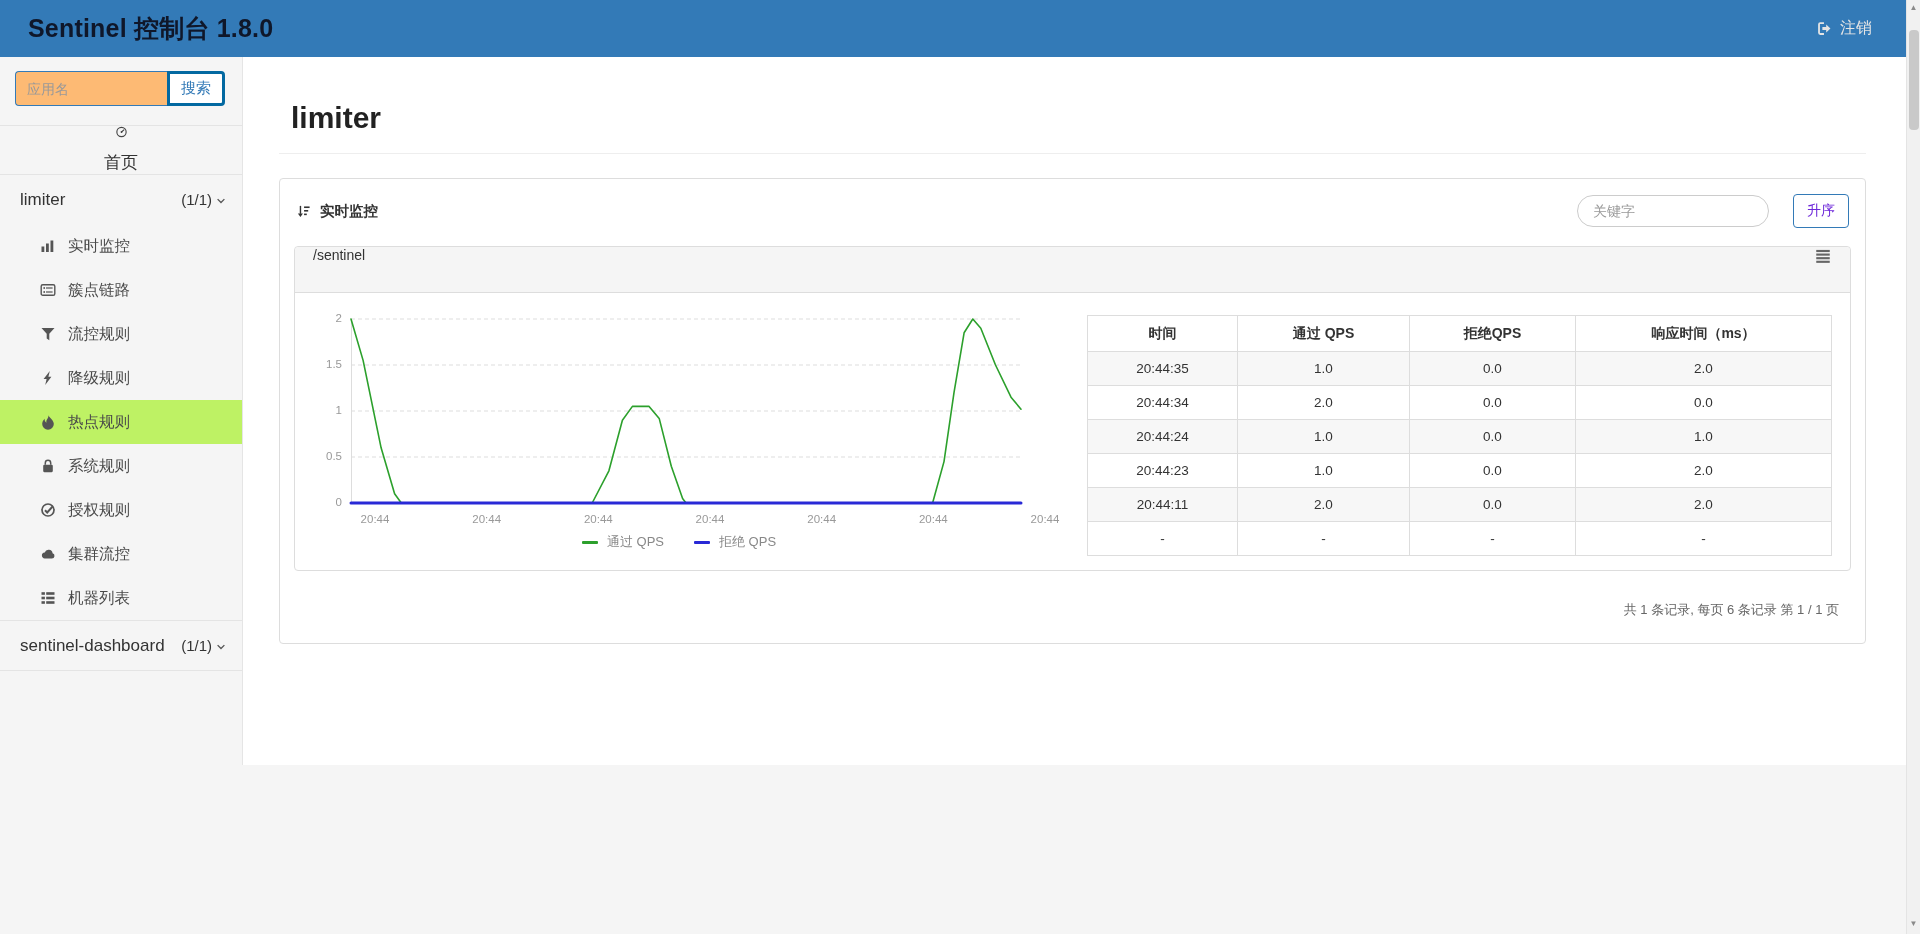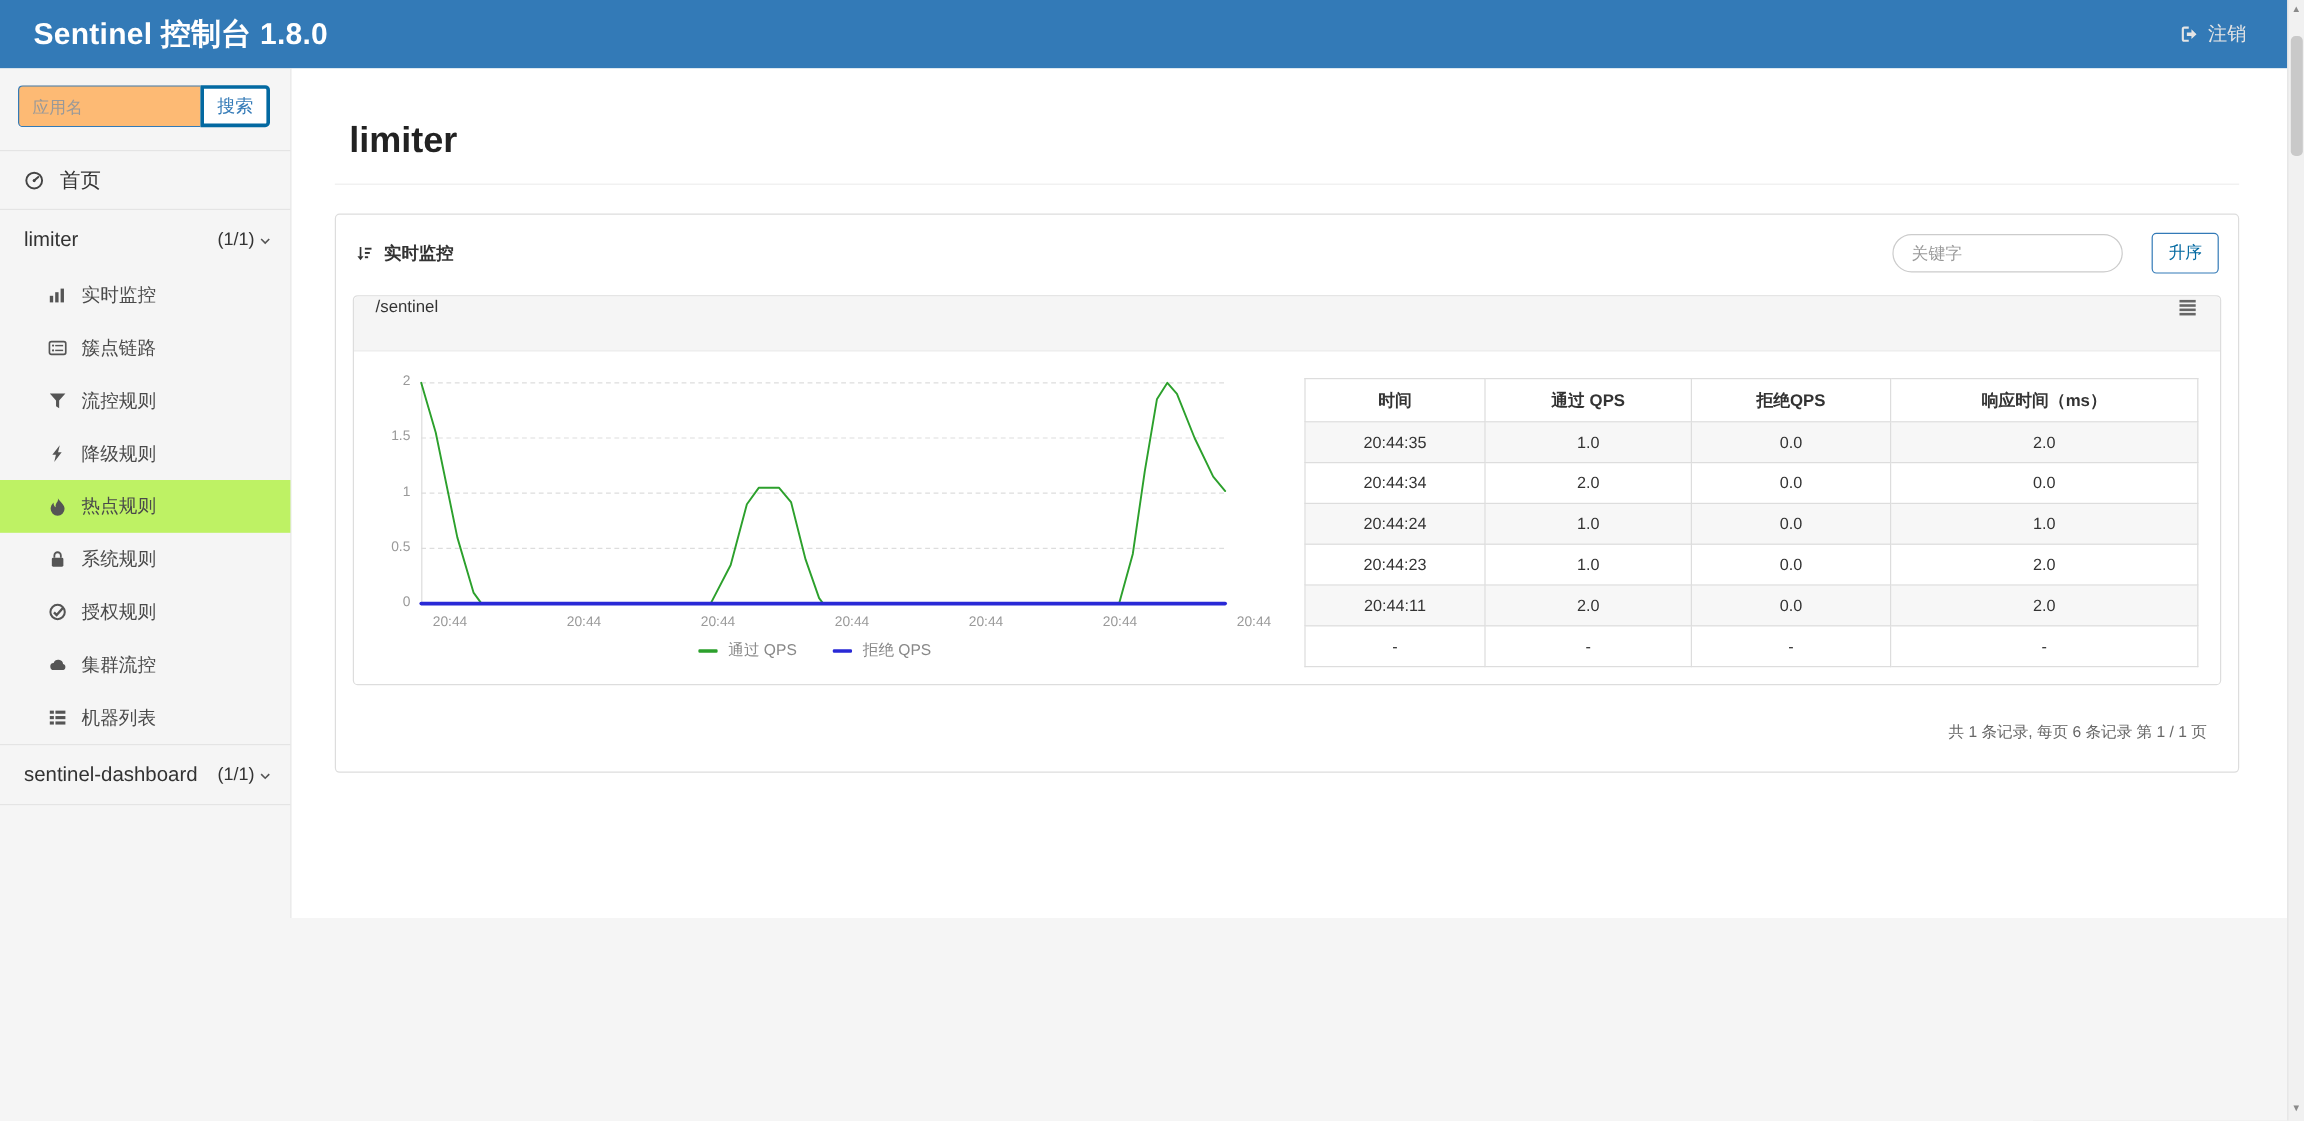--- a/index.html
+++ b/index.html
@@ -10,7 +10,7 @@
   
   .navbar { position:absolute; top:0; left:0; width:100%; height:57px; background:#337ab7;
             display:flex; align-items:center; justify-content:space-between; padding:0 48px 0 28px; }
-  .brand { color:#ffffff; font-size:25px; font-weight:bold; letter-spacing:.2px; }
+  .brand { color:#0f172a; font-size:25px; font-weight:bold; letter-spacing:.2px; }
   .logout { display:flex; align-items:center; gap:7px; color:#e5e5e5; font-size:16px; cursor:pointer; }
   .logout .icon { width:17px; height:17px; }
 

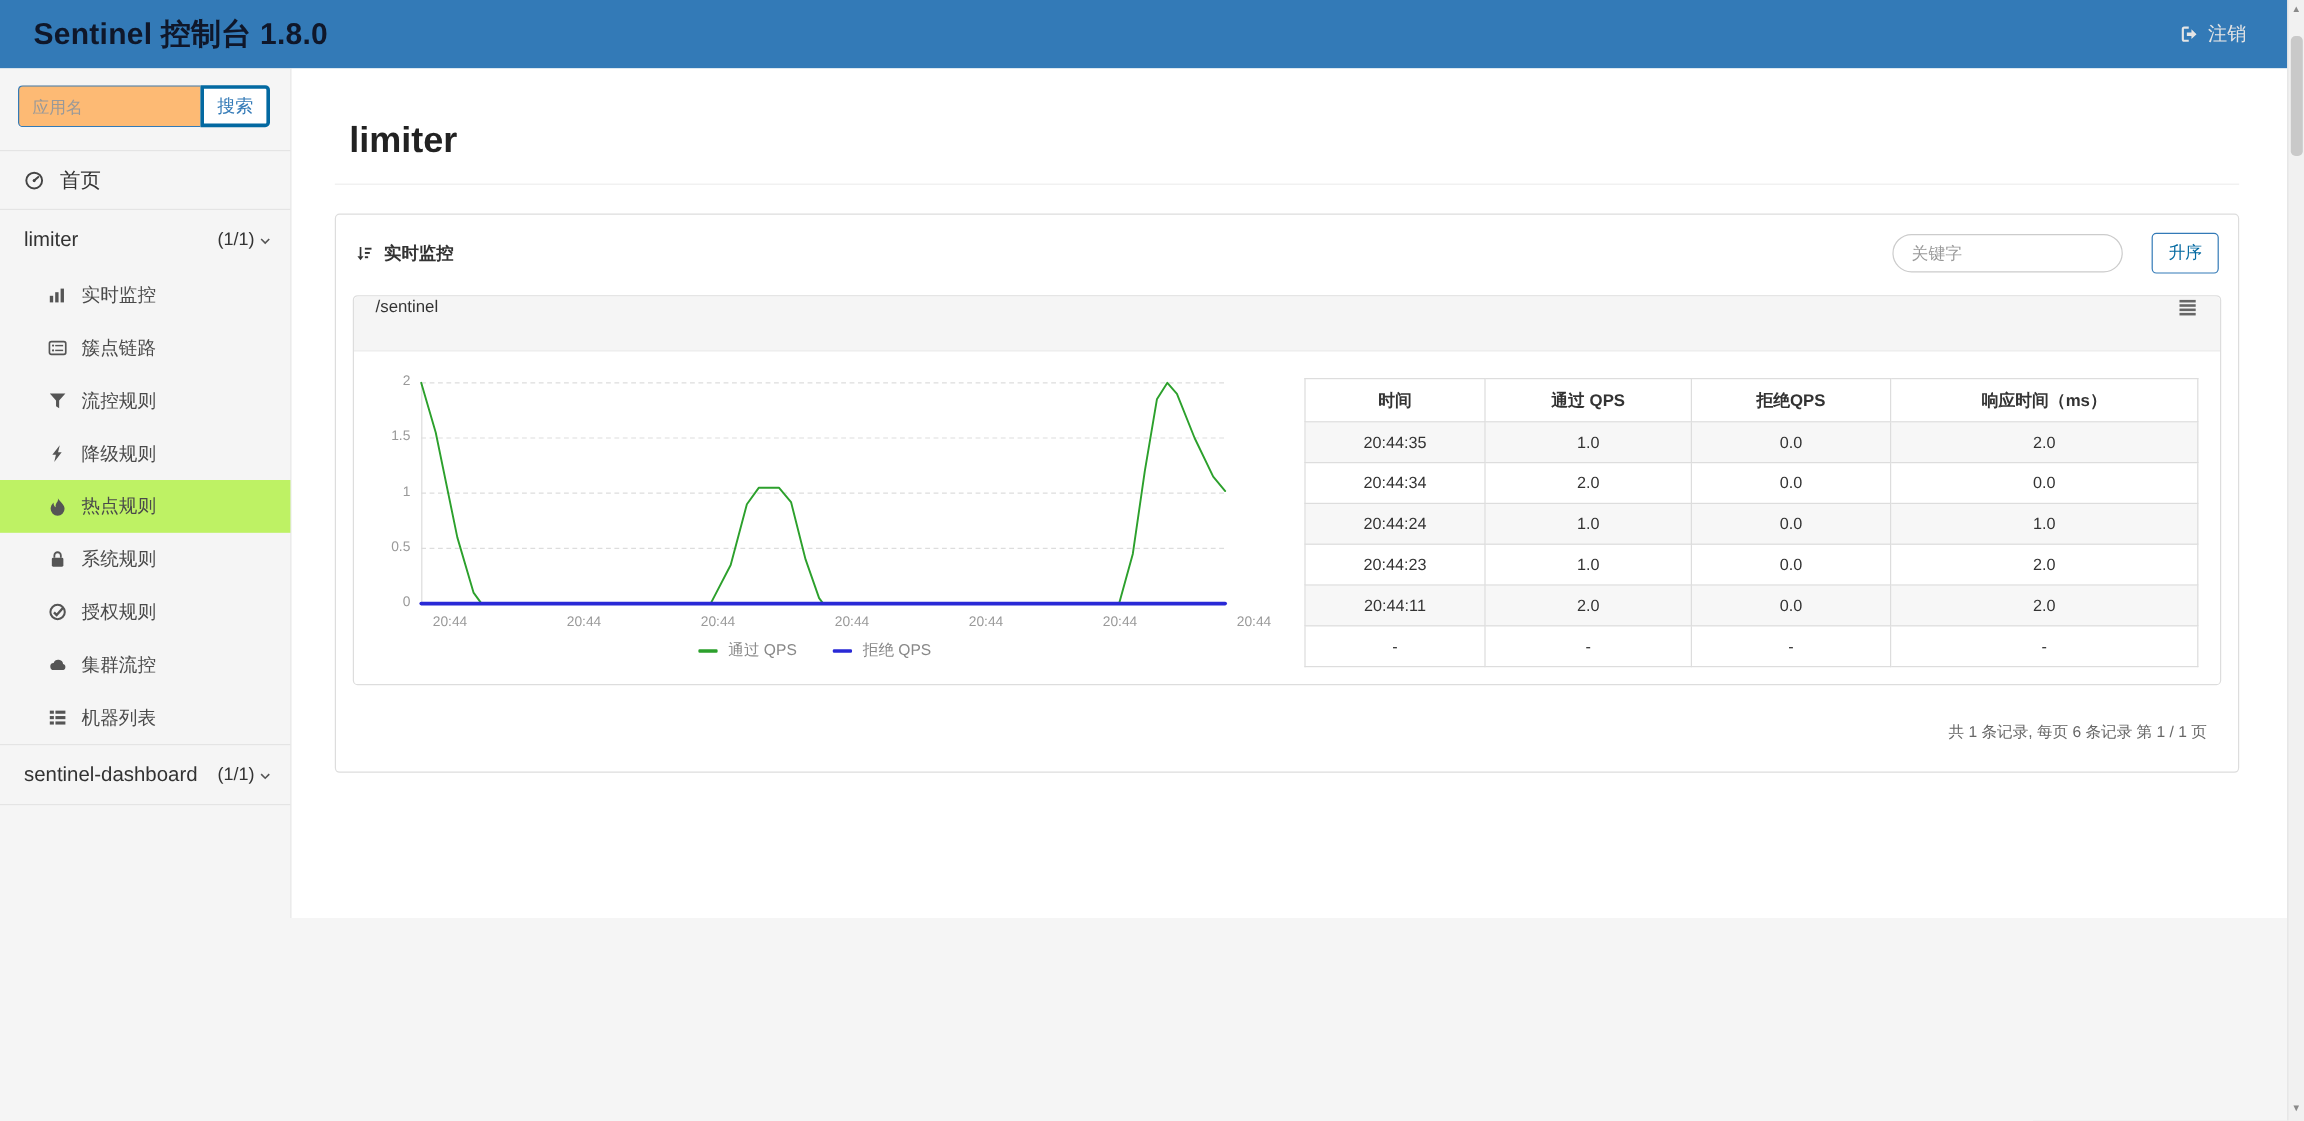--- a/index.html
+++ b/index.html
@@ -26,7 +26,7 @@
                 background:#fff; color:#337ab7; font-size:15px; cursor:pointer; }
   .side-divider { height:1px; background:#e4e4e4; }
   .home-row { height:48px; display:flex; align-items:center; gap:13px; padding:0 20px;
-              font-size:17px; color:#333; cursor:pointer; }
+              font-size:17px; color:#333; cursor:pointer;flex-direction:column; }
   .home-row .icon { width:17px; height:17px; color:#444; }
   .app-row { height:49px; display:flex; align-items:center; justify-content:space-between;
              padding:0 15px 0 20px; font-size:17px; color:#333; cursor:pointer; }

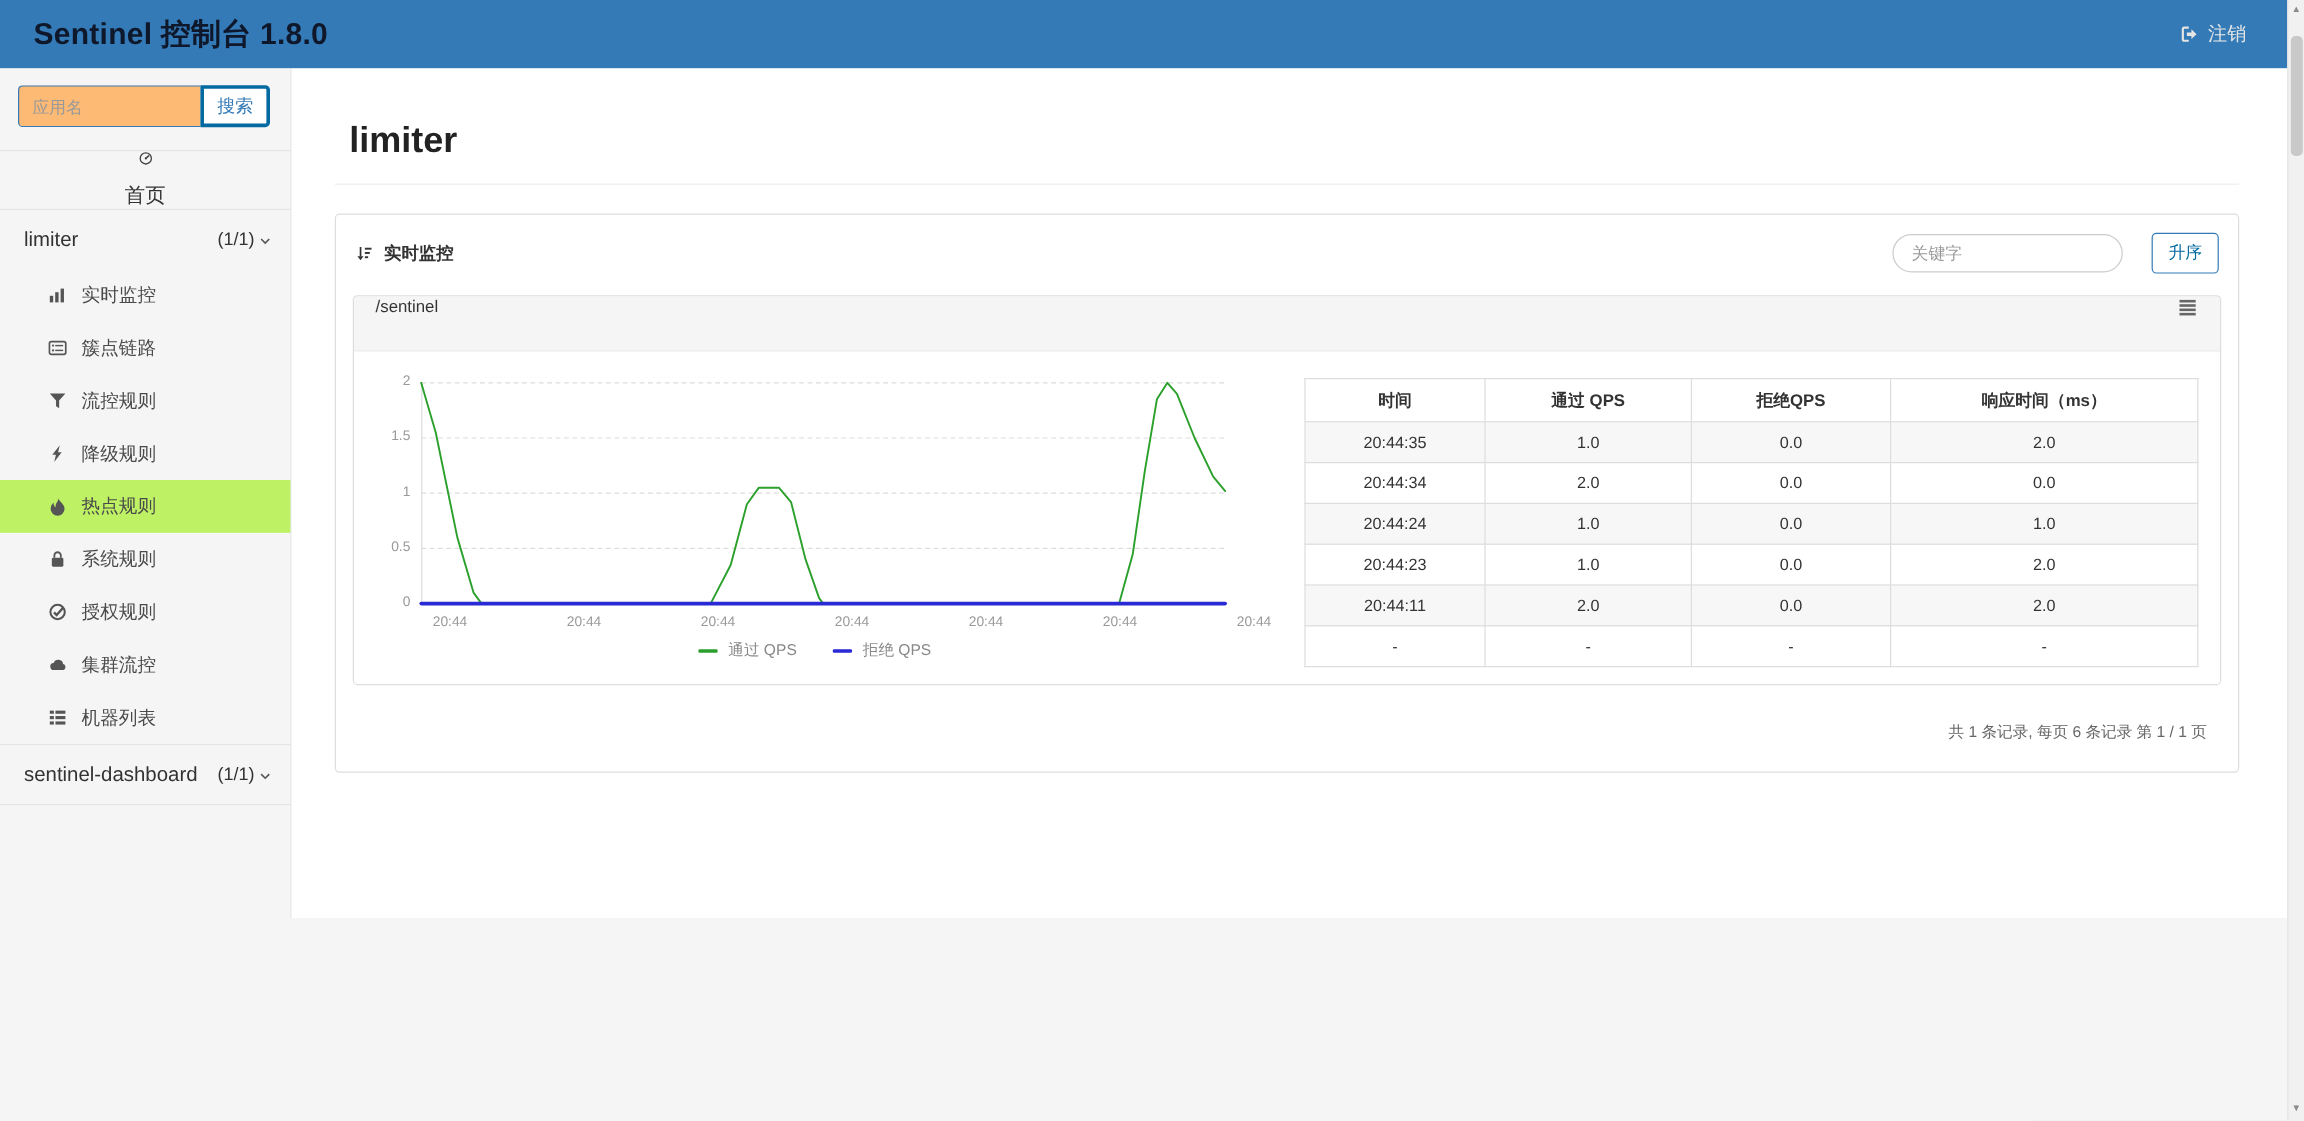--- a/index.html
+++ b/index.html
@@ -52,7 +52,7 @@
                    padding:0 15px; font-size:14px; color:#555; outline:none; }
   .keyword-input::placeholder { color:#999; }
   .sort-btn { width:56px; height:34px; border:1px solid #337ab7; border-radius:4px; background:#fff;
-              color:#0369a1; font-size:14px; cursor:pointer;font-family:Liberation Mono, monospace; }
+              color:#6d28d9; font-size:14px; cursor:pointer;font-family:Liberation Mono, monospace; }
 
   .resource-panel { margin:14px; border:1px solid #ddd; border-radius:4px; }
   .resource-head { height:46px; background:#f5f5f5; border-bottom:1px solid #ddd; border-radius:4px 4px 0 0;

